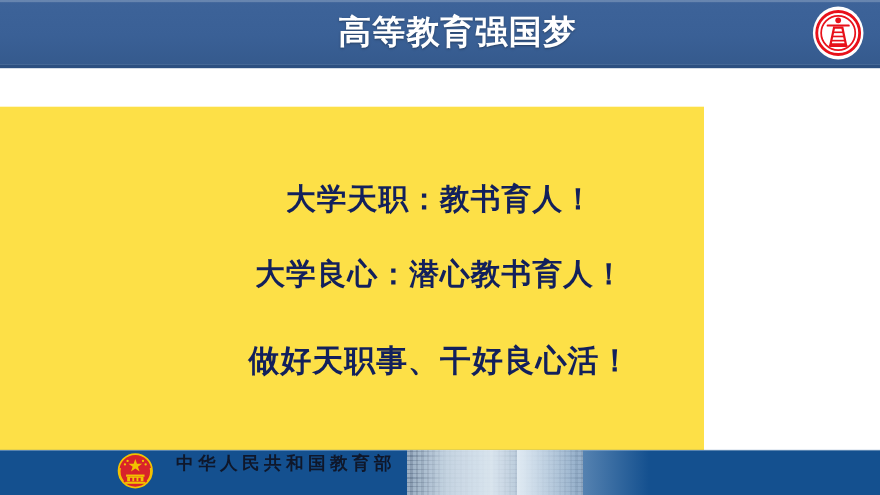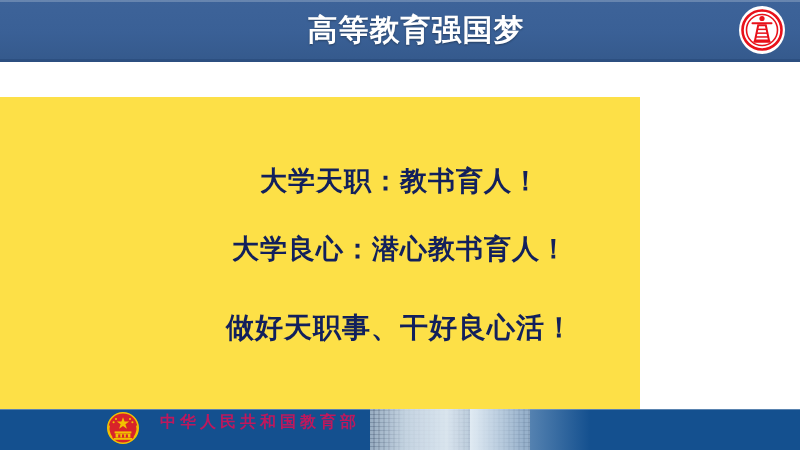--- a/index.html
+++ b/index.html
@@ -162,7 +162,7 @@
     height: 36px;
   }
   .footer-cn {
-    color: #be185d;
+    color: #0f172a;
     font-size: 16px;
     font-weight: bold;
     letter-spacing: 4px;

